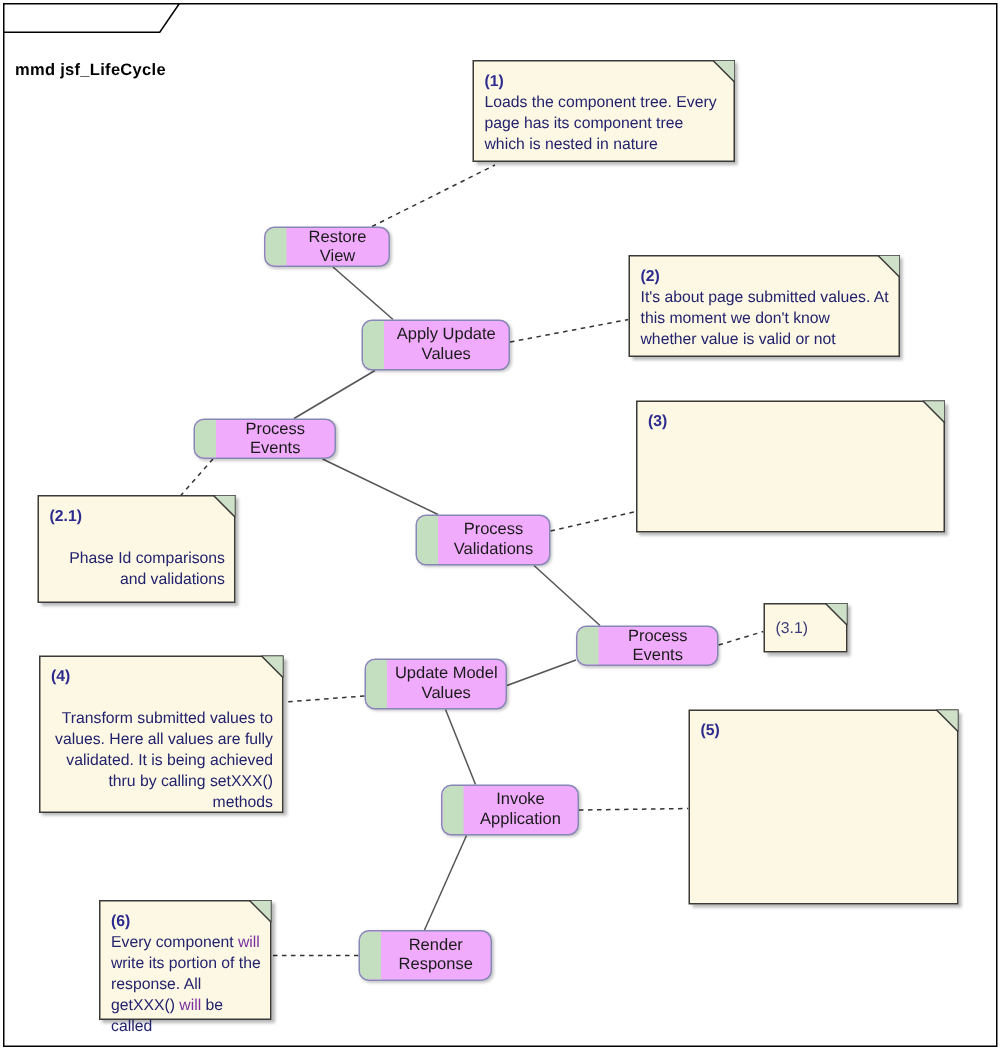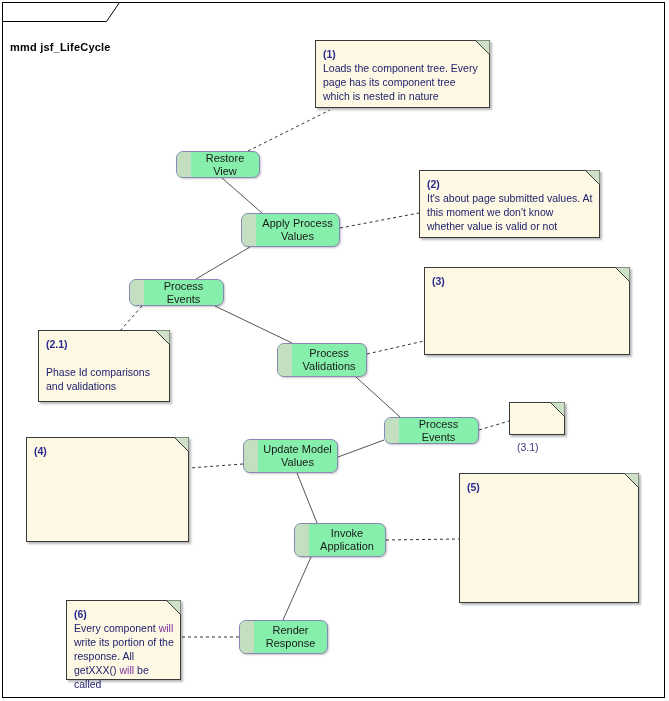--- a/index.html
+++ b/index.html
@@ -67,7 +67,7 @@
     box-sizing: border-box;
     border: 1px solid #8888b8;
     border-radius: 7px;
-    background: #86efac;
+    background: #f0abfc;
     overflow: hidden;
     box-shadow: 1px 1px 2px rgba(0,0,0,0.22);
   }

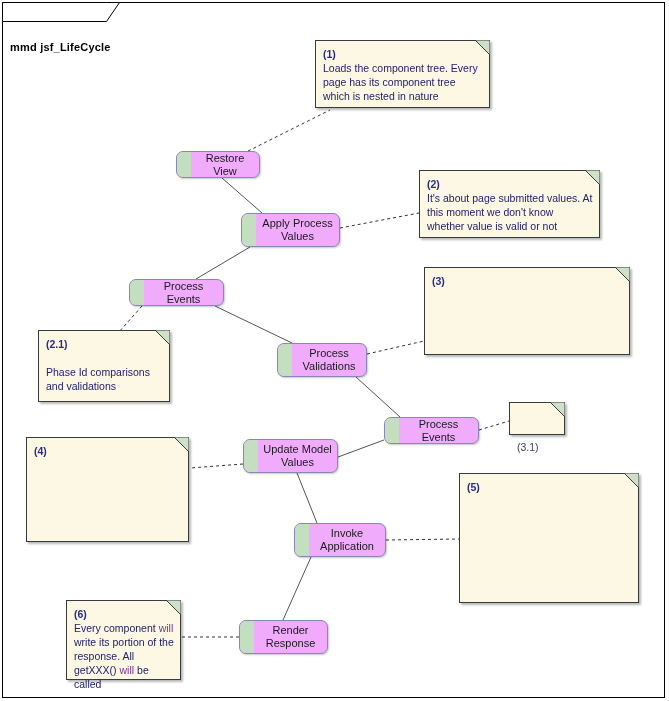--- a/index.html
+++ b/index.html
@@ -178,7 +178,7 @@
 
   <div class="node" id="n-apply-request-values" style="left:241px; top:213px; width:99px; height:34px;">
     <div class="band"></div>
-    <div class="node-label">Apply Process Values</div>
+    <div class="node-label">Apply Update Values</div>
   </div>
 
   <div class="node" id="n-process-events-1" style="left:129px; top:279px; width:95px; height:27px;">

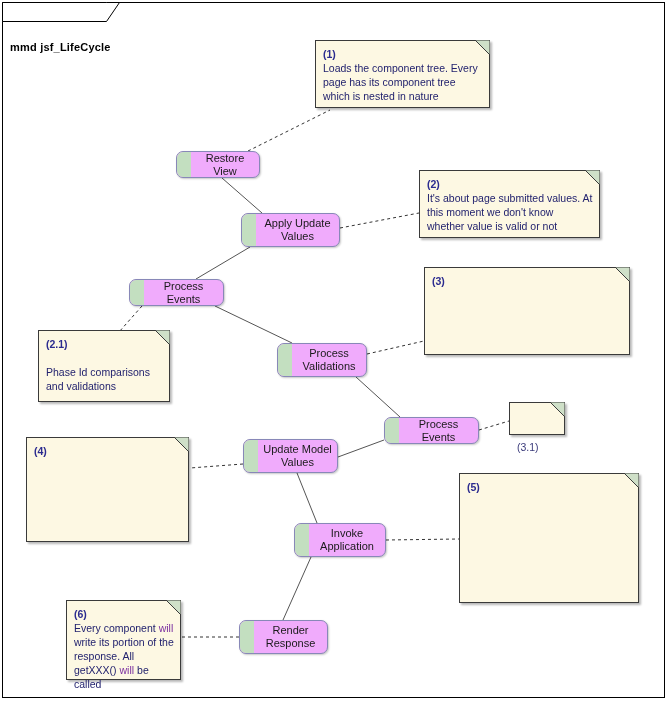--- a/index.html
+++ b/index.html
@@ -234,7 +234,7 @@
     <div class="note-num">(3)</div>
   </div>
 
-  <div class="note gap" id="note-2-1" style="left:38px; top:330px; width:132px; height:72px;">
+  <div class="note gap" id="note-2-1" style="left:25px; top:330px; width:132px; height:72px;">
     <svg class="fold" viewBox="0 0 15 15">
       <path d="M0,0 L15,15 L15,0 Z" fill="#cfe0c8" stroke="#3a3a3a" stroke-width="1"></path>
     </svg>

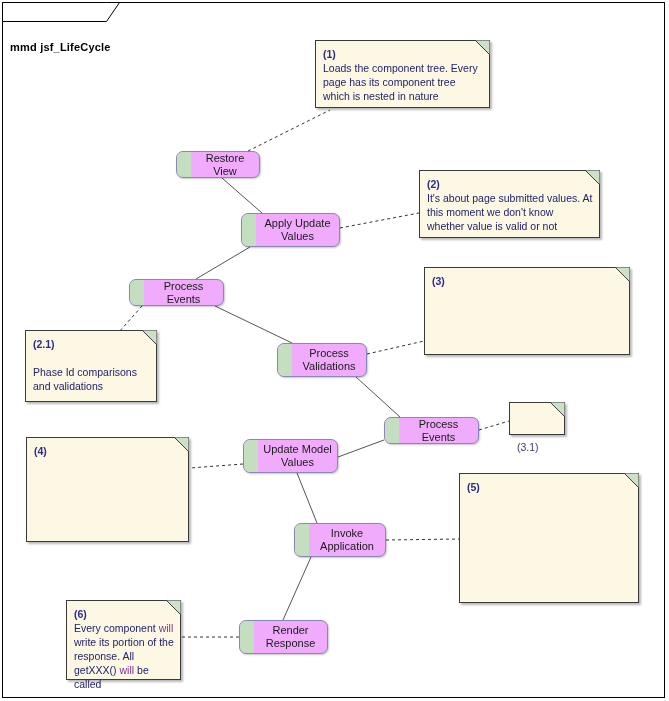--- a/index.html
+++ b/index.html
@@ -129,7 +129,7 @@
     white-space: pre-wrap;
     word-wrap: break-word;
   }
-  .note.gap .note-text { top: 34px; }
+  .note.gap .note-text { top: 34px; text-align: right; }
   .note.nogap .note-text { top: 20px; }
   .note.numonly .note-num { font-weight: normal; color: #3a3a7a; }
 </style>

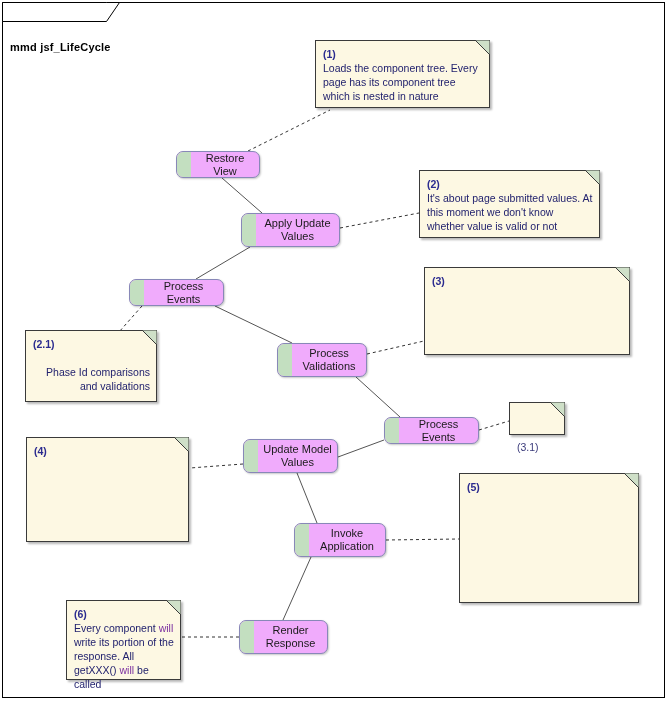--- a/index.html
+++ b/index.html
@@ -246,7 +246,7 @@
     <svg class="fold" viewBox="0 0 15 15">
       <path d="M0,0 L15,15 L15,0 Z" fill="#cfe0c8" stroke="#3a3a3a" stroke-width="1"></path>
     </svg>
-    <div class="note-num" style="top:9px;margin-top:28px;">(3.1)</div>
+    <div class="note-num" style="top:9px;">(3.1)</div>
     <div class="note-text"></div>
   </div>
 

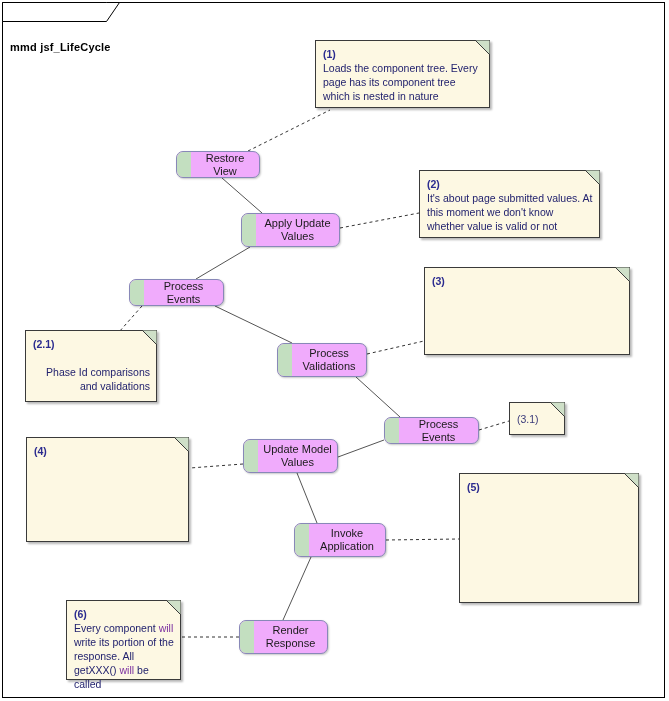--- a/index.html
+++ b/index.html
@@ -255,6 +255,7 @@
       <path d="M0,0 L15,15 L15,0 Z" fill="#cfe0c8" stroke="#3a3a3a" stroke-width="1"></path>
     </svg>
     <div class="note-num">(4)</div>
+    <div class="note-text">Transform submitted values to values. Here all values are fully validated. It is being achieved thru by calling setXXX() methods</div>
   </div>
 
   <div class="note nogap" id="note-5" style="left:459px; top:473px; width:180px; height:130px;">

